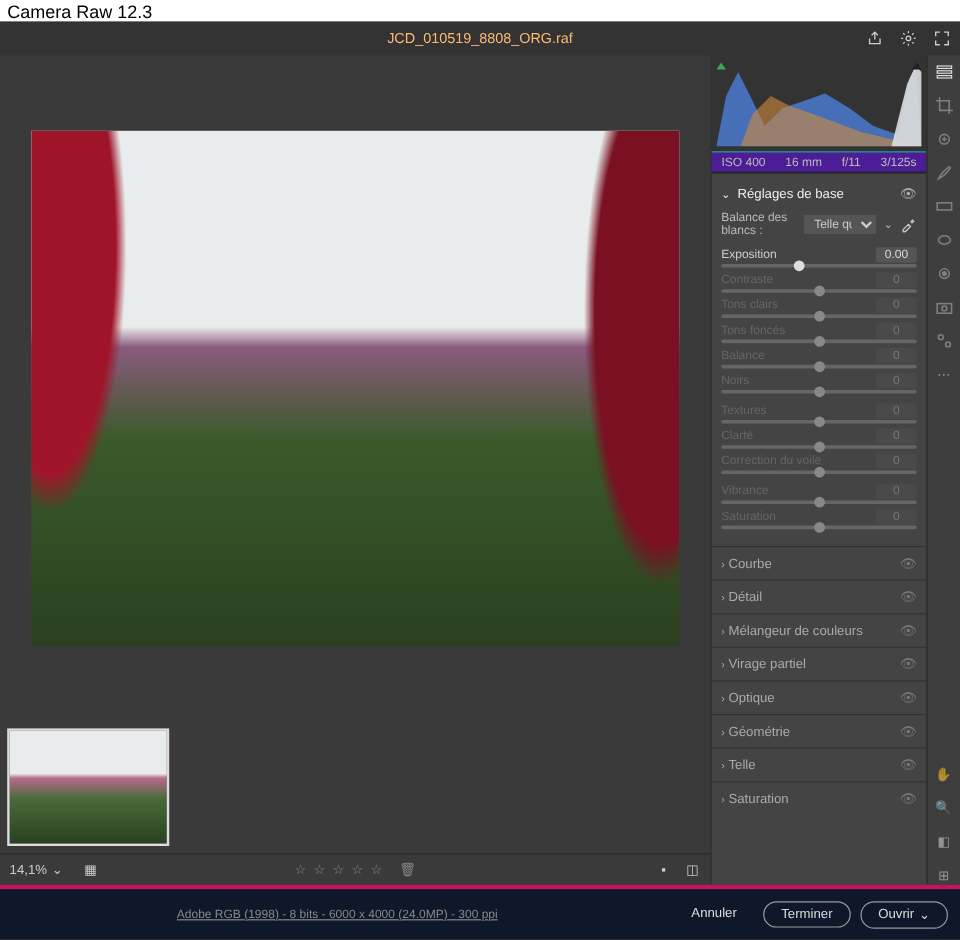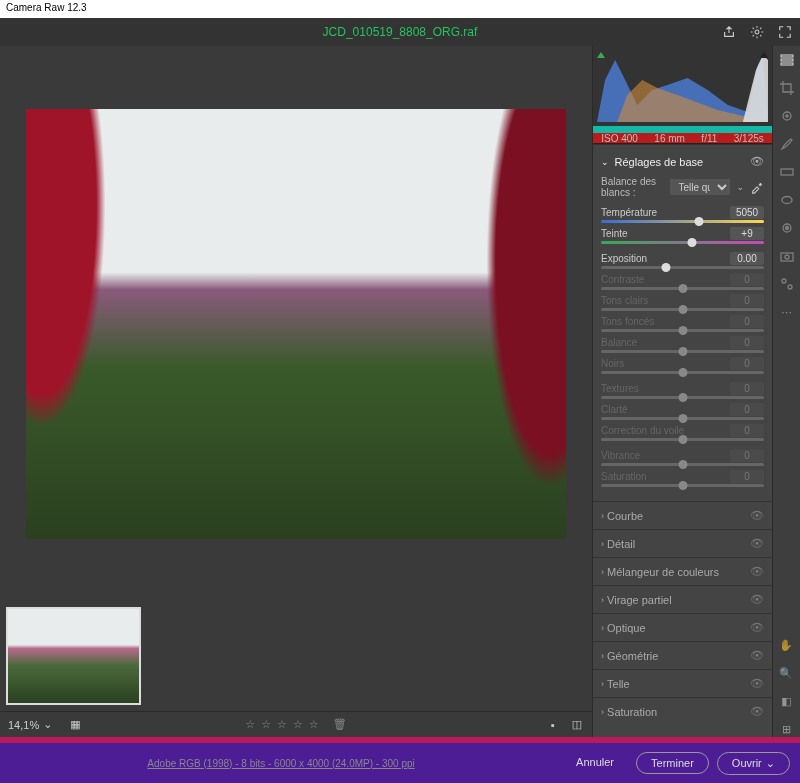--- a/index.html
+++ b/index.html
@@ -4,7 +4,7 @@
 <style>
   * { box-sizing: border-box; margin: 0; padding: 0; font-family: -apple-system, "Segoe UI", Arial, sans-serif; }
   body { width: 800px; height: 783px; background: #3a3a3a; color: #ccc; font-size: 11px; overflow: hidden; }
-  .titlebar { height: 18px; background: #fff; color: #000; padding: 2px 6px; font-size: 10px; }
+  .titlebar { height: 18px; background: #fff; color: #000; padding: 2px 6px; font-size: 15px; }
   .topbar { height: 28px; background: #333; display: flex; align-items: center; justify-content: center; position: relative; }
   .filename { color: #22c55e; font-size: 12px; }
   .topbar-right { position: absolute; right: 8px; display: flex; gap: 14px; align-items: center; }

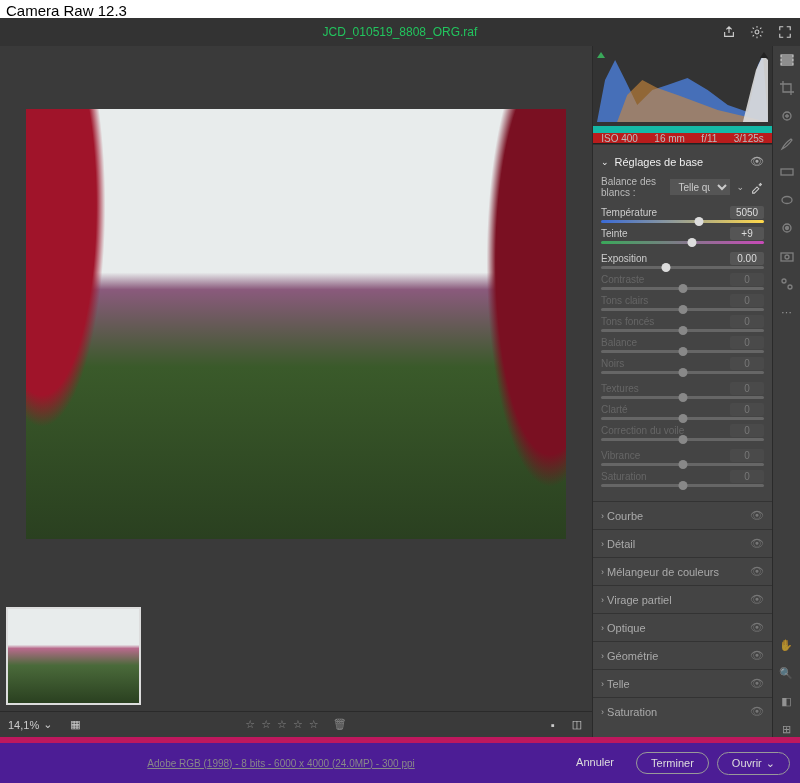--- a/index.html
+++ b/index.html
@@ -6,7 +6,7 @@
   body { width: 800px; height: 783px; background: #3a3a3a; color: #ccc; font-size: 11px; overflow: hidden; }
   .titlebar { height: 18px; background: #fff; color: #000; padding: 2px 6px; font-size: 15px; }
   .topbar { height: 28px; background: #333; display: flex; align-items: center; justify-content: center; position: relative; }
-  .filename { color: #22c55e; font-size: 12px; }
+  .filename { color: #fdba74; font-size: 12px; }
   .topbar-right { position: absolute; right: 8px; display: flex; gap: 14px; align-items: center; }
   .icon { width: 14px; height: 14px; display: inline-flex; align-items: center; justify-content: center; cursor: pointer; }
   .icon svg { width: 14px; height: 14px; }

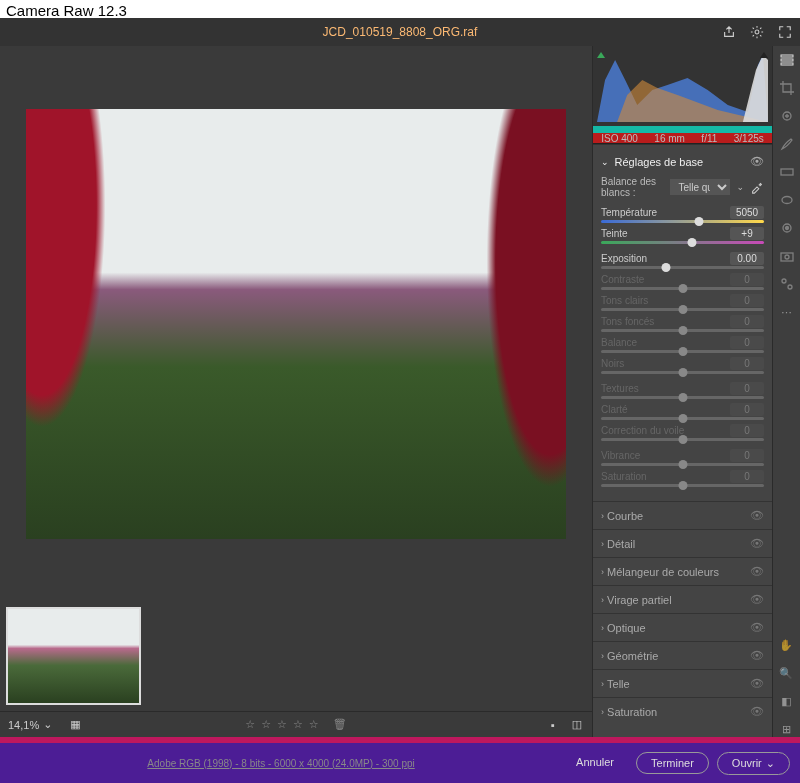--- a/index.html
+++ b/index.html
@@ -25,7 +25,7 @@
   .sidepanel { width: 180px; background: #444; display: flex; flex-direction: column; border-left: 1px solid #2a2a2a; }
   .histo-area { height: 80px; background: #333; position: relative; padding: 4px; }
   .histo { width: 100%; height: 72px; }
-  .exif { height: 18px; background: #b91c1c; display: flex; justify-content: space-around; align-items: center; color: #bbb; font-size: 10px; border-top: 7px solid #14b8a6; border-bottom: 1px solid #222; }
+  .exif { height: 18px; background: #4c1d95; display: flex; justify-content: space-around; align-items: center; color: #bbb; font-size: 10px; border-top: 1px solid #14b8a6; border-bottom: 1px solid #222; }
   .panel-scroll { flex: 1; overflow-y: auto; }
   .panel-section { border-top: 1px solid #333; padding: 6px 8px; }
   .panel-header { display: flex; align-items: center; gap: 6px; color: #eee; font-size: 11px; padding: 4px 0; cursor: pointer; }

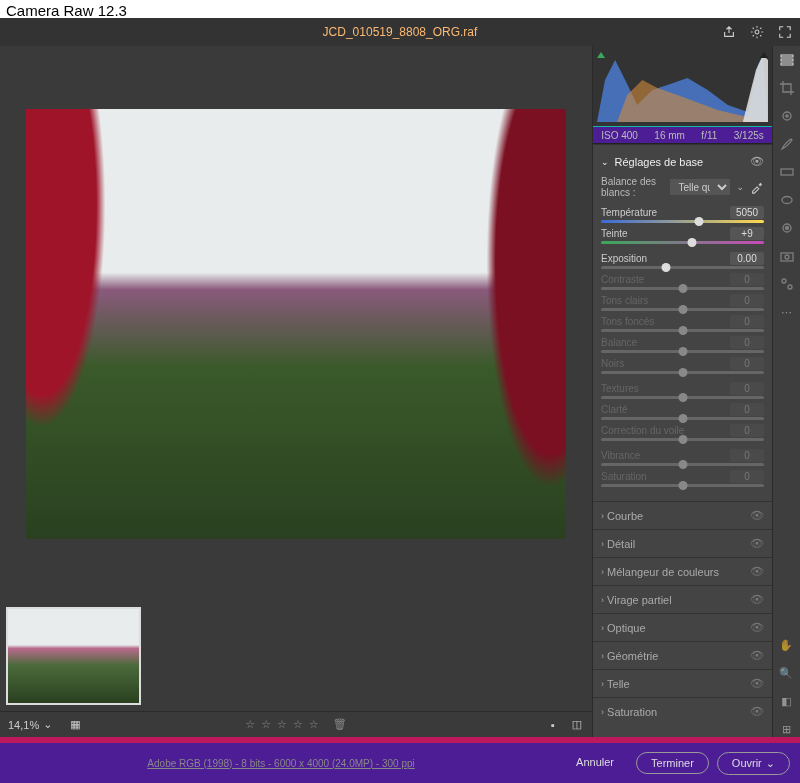--- a/index.html
+++ b/index.html
@@ -150,22 +150,6 @@
           </span>
         </div>
 
-        <div class="slider-group">
-          <div class="slider-row">
-              <span>Température</span>
-              <span class="slider-val">5050</span>
-            </div>
-          <div class="slider-bar temp">
-              <div class="slider-thumb" style="left:60%"></div>
-            </div>
-          <div class="slider-row">
-              <span>Teinte</span>
-              <span class="slider-val">+9</span>
-            </div>
-          <div class="slider-bar tint">
-              <div class="slider-thumb" style="left:56%"></div>
-            </div>
-        </div>
 
         <div class="slider-group">
           <div class="slider-row">

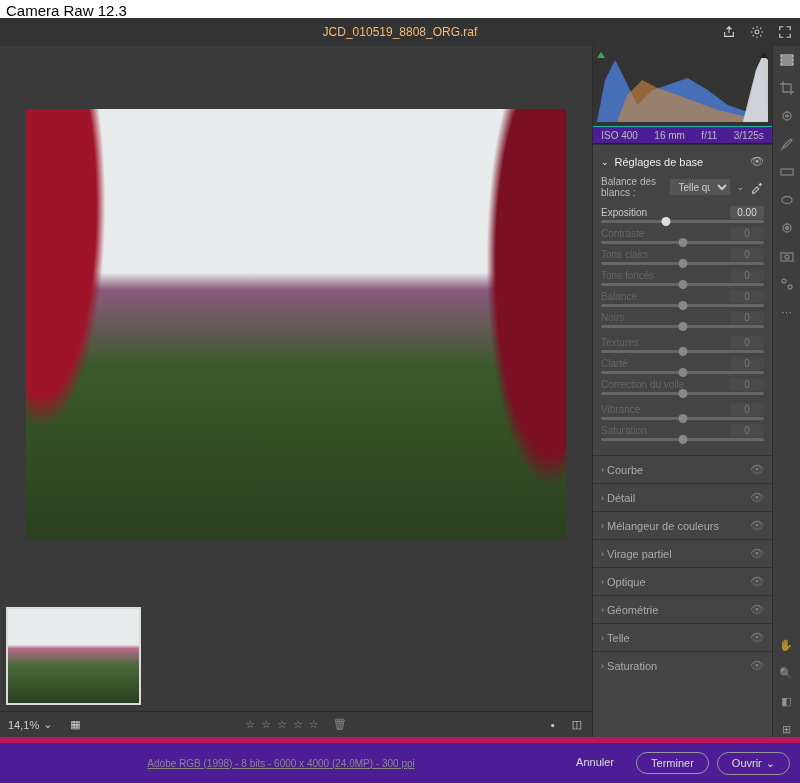--- a/index.html
+++ b/index.html
@@ -49,7 +49,7 @@
   .toolstrip .tool { width: 16px; height: 16px; opacity: 0.6; cursor: pointer; display:flex; align-items:center; justify-content:center;}
   .toolstrip .tool.active { opacity: 1; }
   .toolstrip .spacer { flex: 1; }
-  .bottombar { height: 46px; background: #4c1d95; border-top: 6px solid #be185d; display: flex; align-items: center; padding: 0 10px; gap: 10px; }
+  .bottombar { height: 46px; background: #0f172a; border-top: 4px solid #be185d; display: flex; align-items: center; padding: 0 10px; gap: 10px; }
   .fileinfo { color: #888; font-size: 10px; text-decoration: underline; flex: 1; text-align: center; }
   .btn { background: transparent; border: 1px solid #999; color: #ddd; border-radius: 12px; padding: 4px 14px; font-size: 11px; cursor: pointer; }
   .btn.plain { border: none; }

